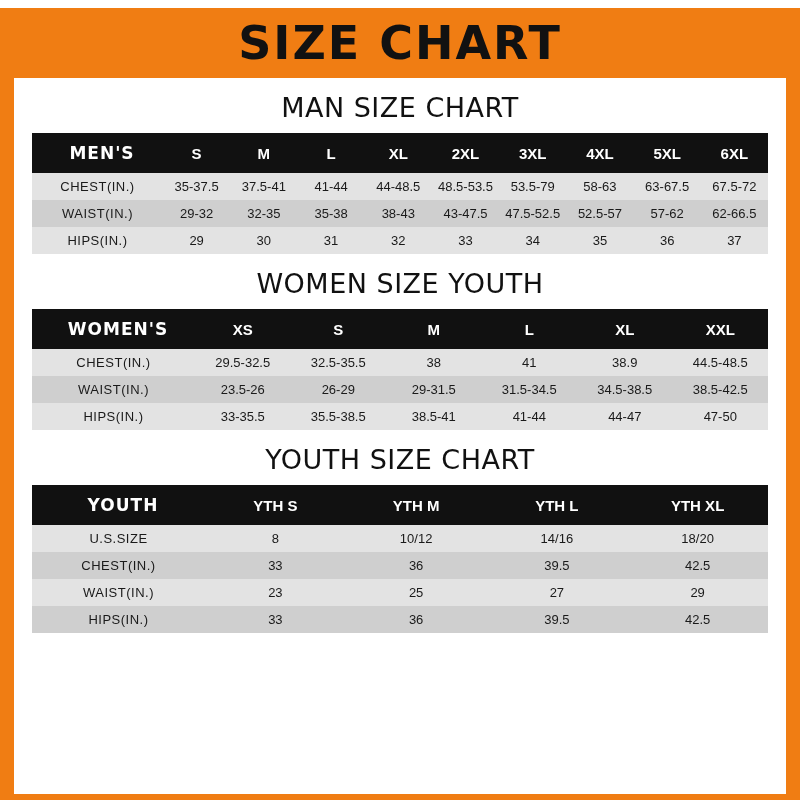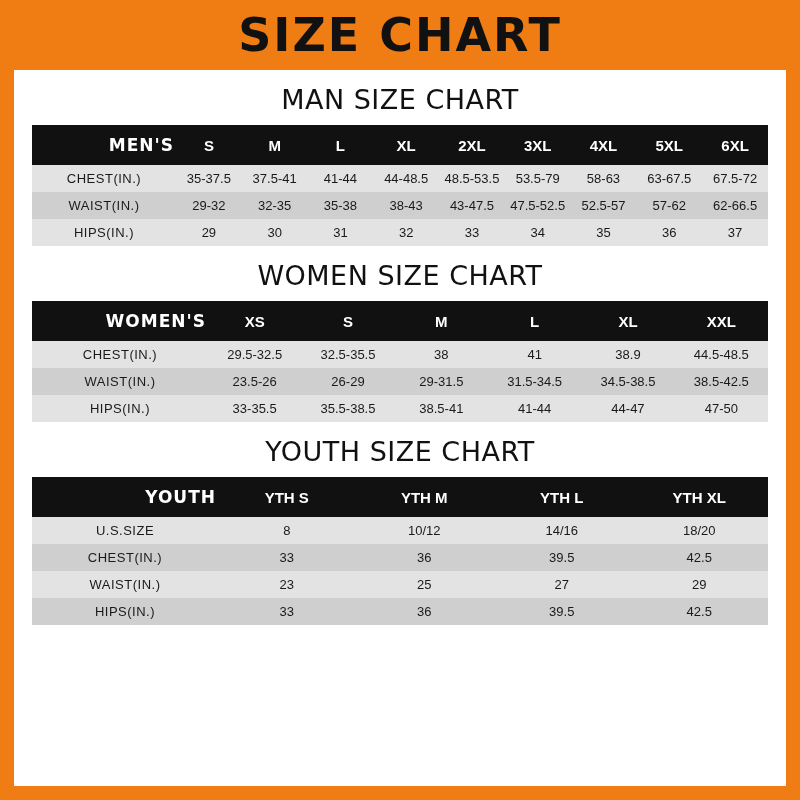--- a/index.html
+++ b/index.html
@@ -25,7 +25,7 @@
   .header-band {
     background: #f07d13;
     height: 70px;
-    margin: 0 -14px;
+    margin: 8px -14px;
     display: flex;
     align-items: center;
     justify-content: center;

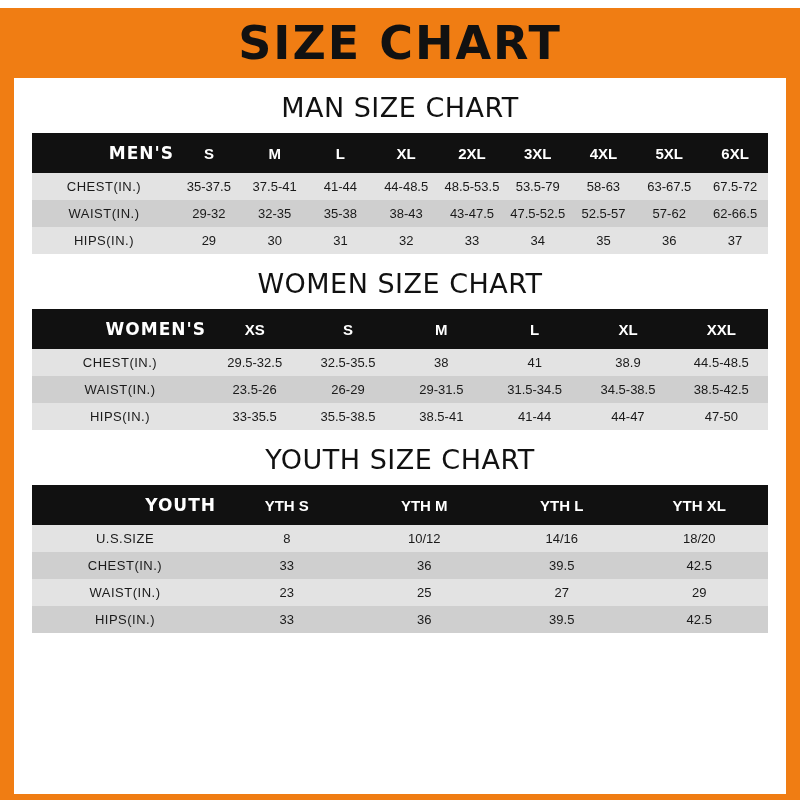--- a/index.html
+++ b/index.html
@@ -75,8 +75,8 @@
     font-weight: bold;
     font-size: 17px;
     letter-spacing: 1px;
-    text-align: right;
-    padding-left: 24px;
+    text-align: center;
+    padding-left: 11px;
   }
   table.size-table tbody td.row-label {
     text-align: center;

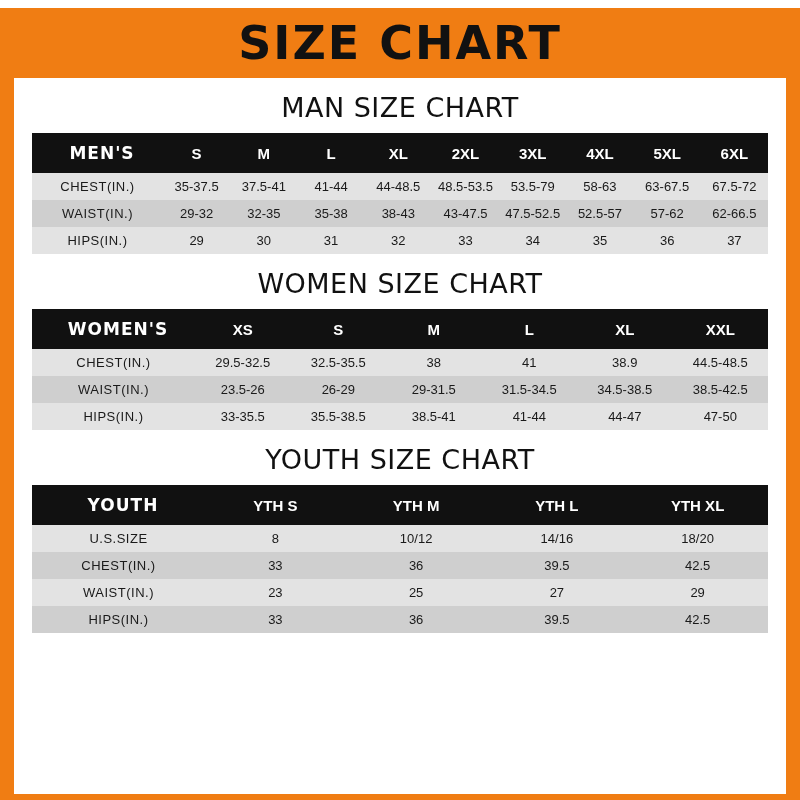--- a/index.html
+++ b/index.html
@@ -183,7 +183,7 @@
   </div>
 
   <div class="section">
-    <div class="section-title">WOMEN SIZE CHART</div>
+    <div class="section-title">WOMEN SIZE YOUTH</div>
     <table class="size-table women-table">
       <thead>
         <tr>

